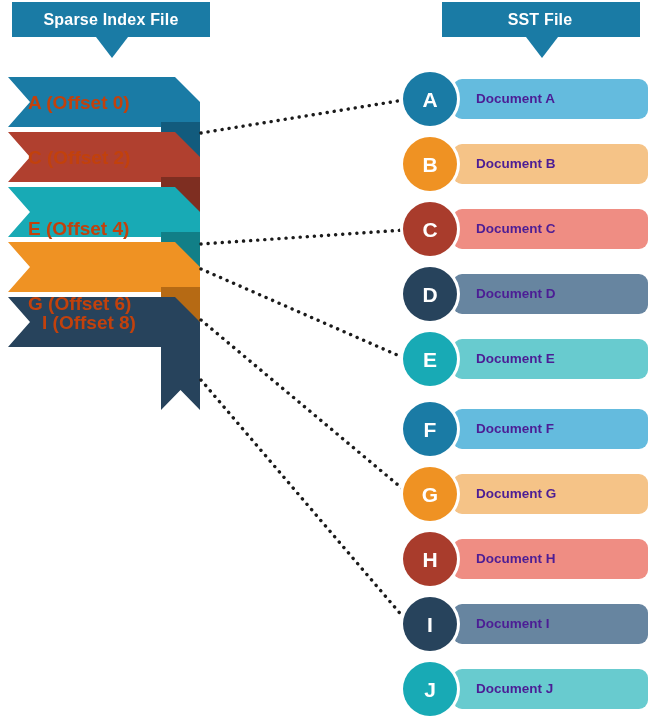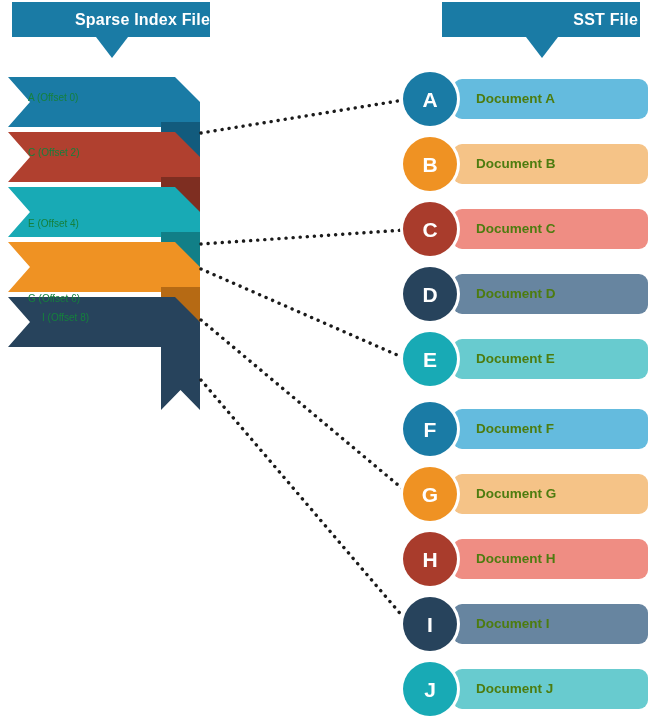--- a/index.html
+++ b/index.html
@@ -31,7 +31,7 @@
     position: absolute;
     display: flex;
     align-items: center;
-    justify-content: flex-end;
+    justify-content: center;
   }
   .banner-label {
     position: relative;

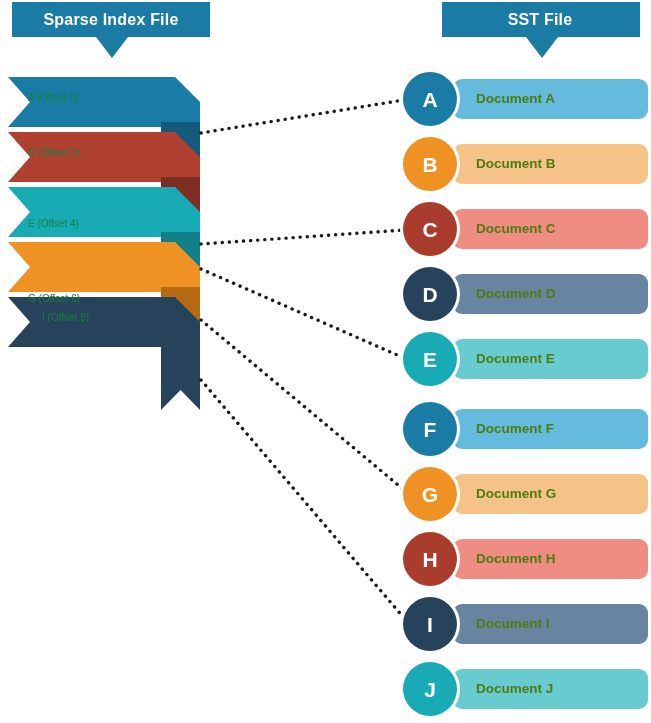--- a/index.html
+++ b/index.html
@@ -45,9 +45,9 @@
   .ribbon-label {
     position: absolute;
     z-index: 3;
-    color: #15803d;
-    font-size: 10px;
-    font-weight: normal;
+    color: #c2410c;
+    font-size: 19px;
+    font-weight: bold;
     white-space: nowrap;
     pointer-events: none;
   }

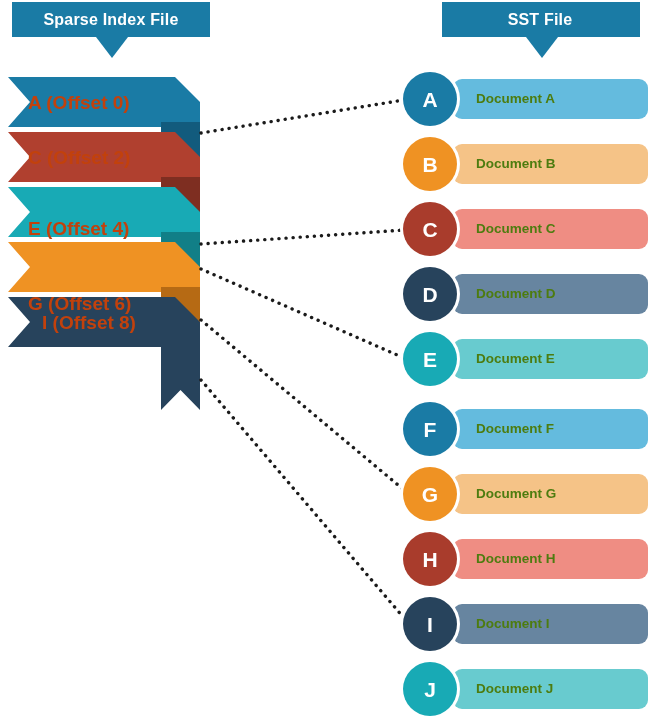--- a/index.html
+++ b/index.html
@@ -88,7 +88,7 @@
     position: absolute;
     left: 73px;
     top: 19px;
-    color: #4d7c0f;
+    color: #4c1d95;
     font-size: 13.5px;
     font-weight: bold;
     white-space: nowrap;

